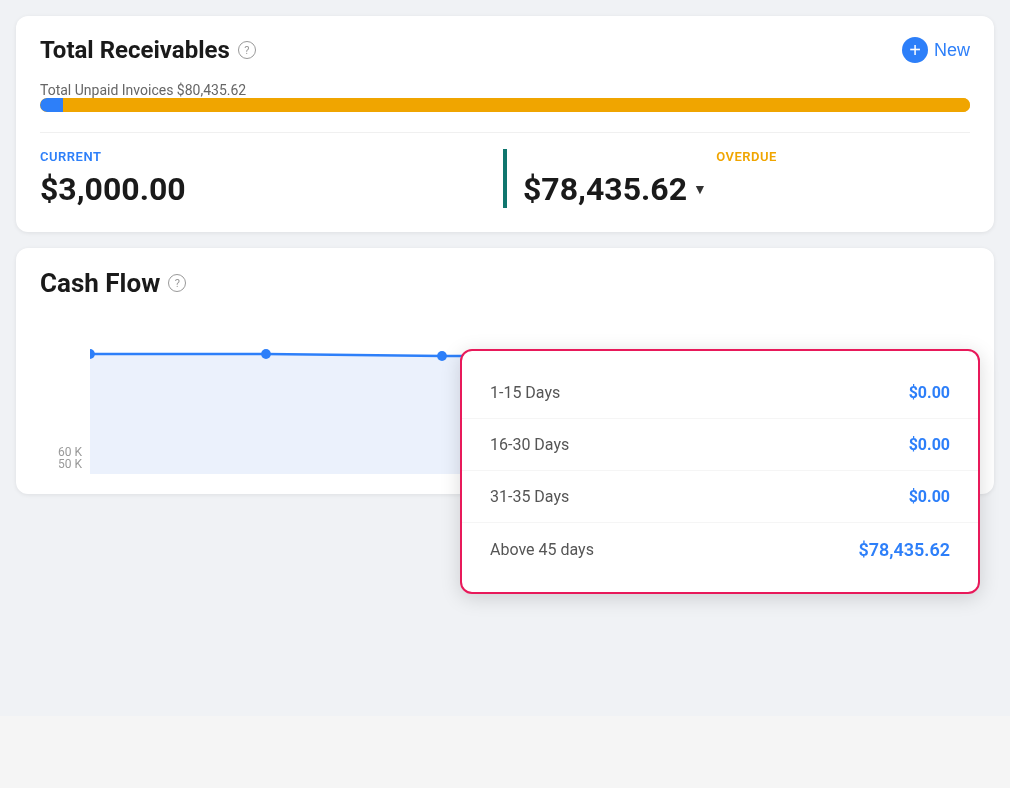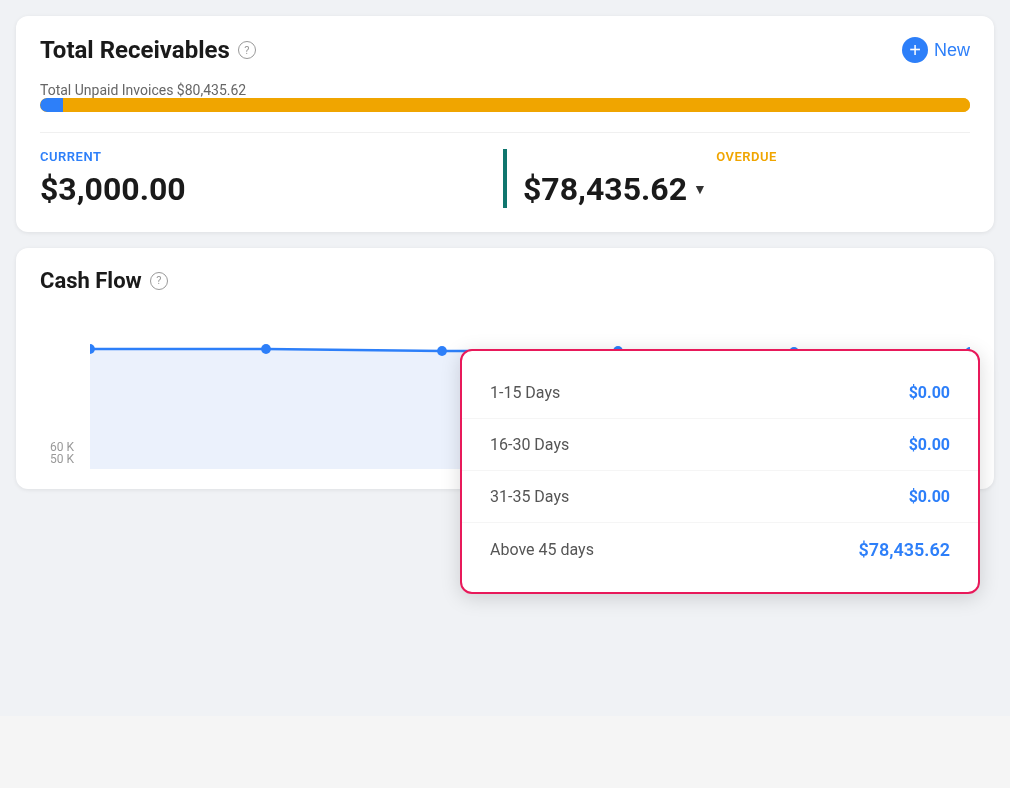--- a/index.html
+++ b/index.html
@@ -182,7 +182,7 @@
     }
 
     .cash-flow-title {
-      font-size: 22px;
+      font-size: 26px;
       font-weight: 700;
       color: #1a1a1a;
     }

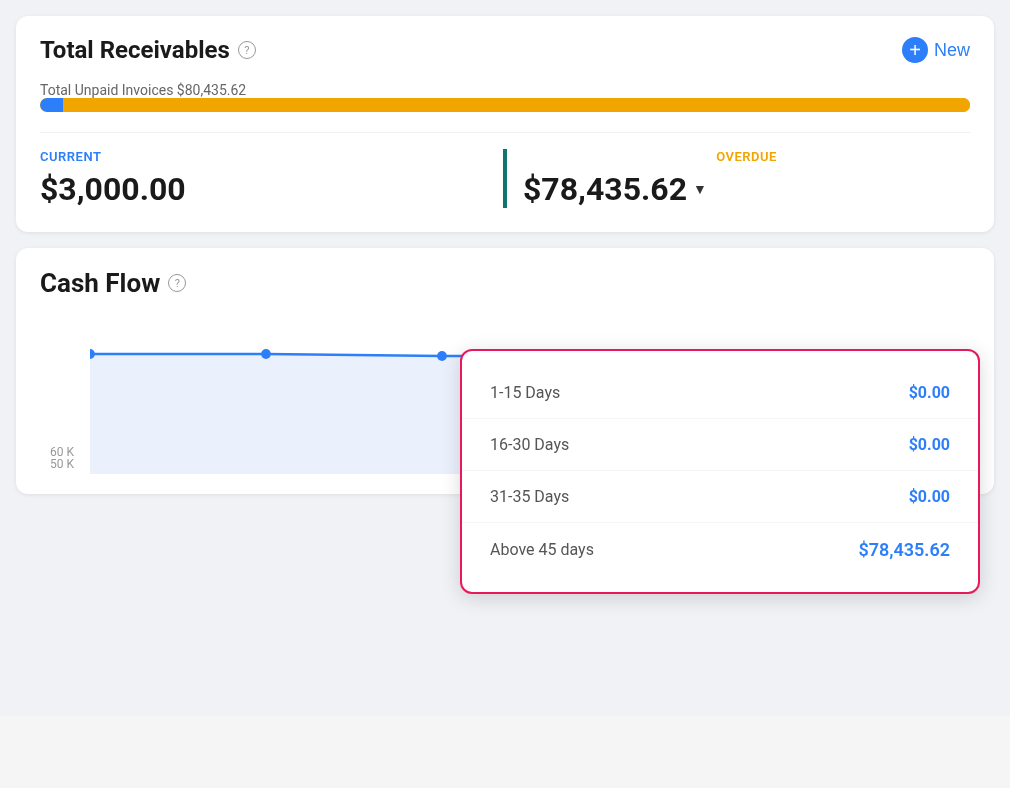--- a/index.html
+++ b/index.html
@@ -209,7 +209,7 @@
       font-size: 12px;
       color: #999;
       text-align: right;
-      padding-right: 16px;
+      padding-right: 8px;
       line-height: 1;
     }
 

